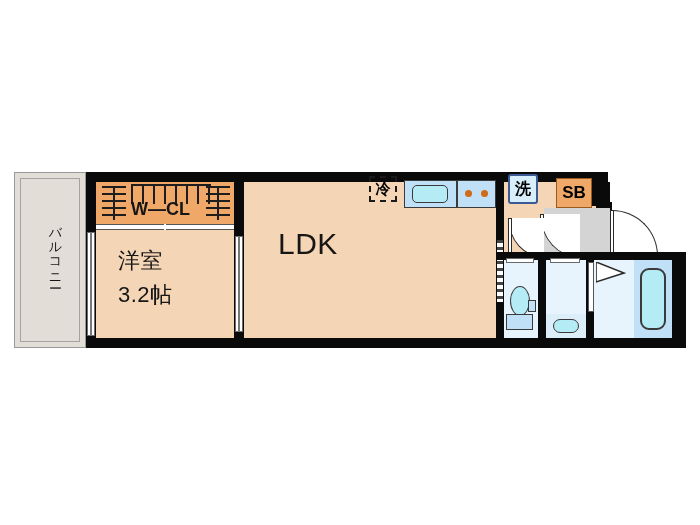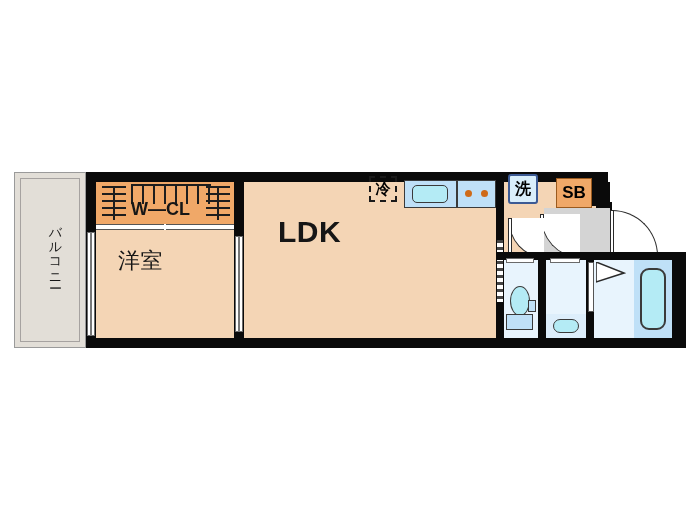--- a/index.html
+++ b/index.html
@@ -171,7 +171,7 @@
   <div class="abs" style="left:238px; top:236px; width:1.5px; height:96px; background:#777;"></div>
 
   <div class="abs room" style="left:244px; top:182px; width:252px; height:156px;"></div>
-  <div class="label ldk-label" style="left:278px; top:216px; width:126px;font-weight:bold;">LDK</div>
+  <div class="label ldk-label" style="left:278px; top:228px; width:126px;">LDK</div>
 
   <div class="abs dashed-box" style="left:369px; top:176px; width:28px; height:26px;">
     <span class="fridge-label">冷</span>

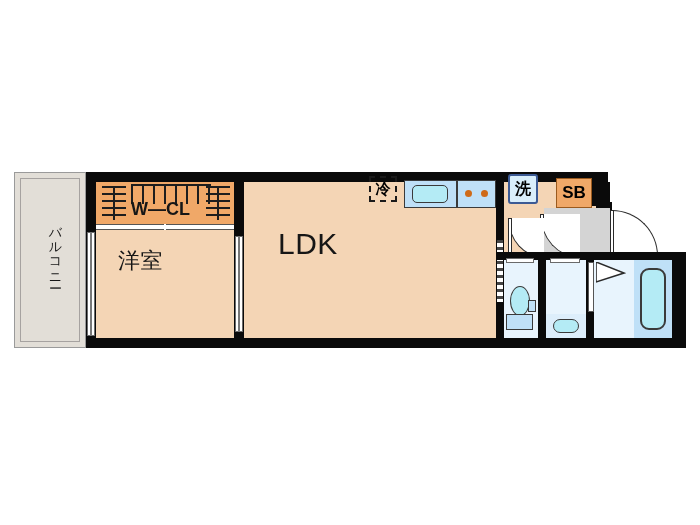--- a/index.html
+++ b/index.html
@@ -161,6 +161,7 @@
 
   <div class="abs room" style="left:96px; top:230px; width:138px; height:108px;"></div>
   <div class="label room-label" style="left:118px; top:250px; width:96px;">洋室</div>
+  <div class="label room-label" style="left:118px; top:284px; width:96px;">3.2帖</div>
 
   <div class="abs window-strip" style="left:87px; top:232px; width:8px; height:104px;"></div>
   <div class="abs" style="left:90px; top:232px; width:1.5px; height:104px; background:#777;"></div>

